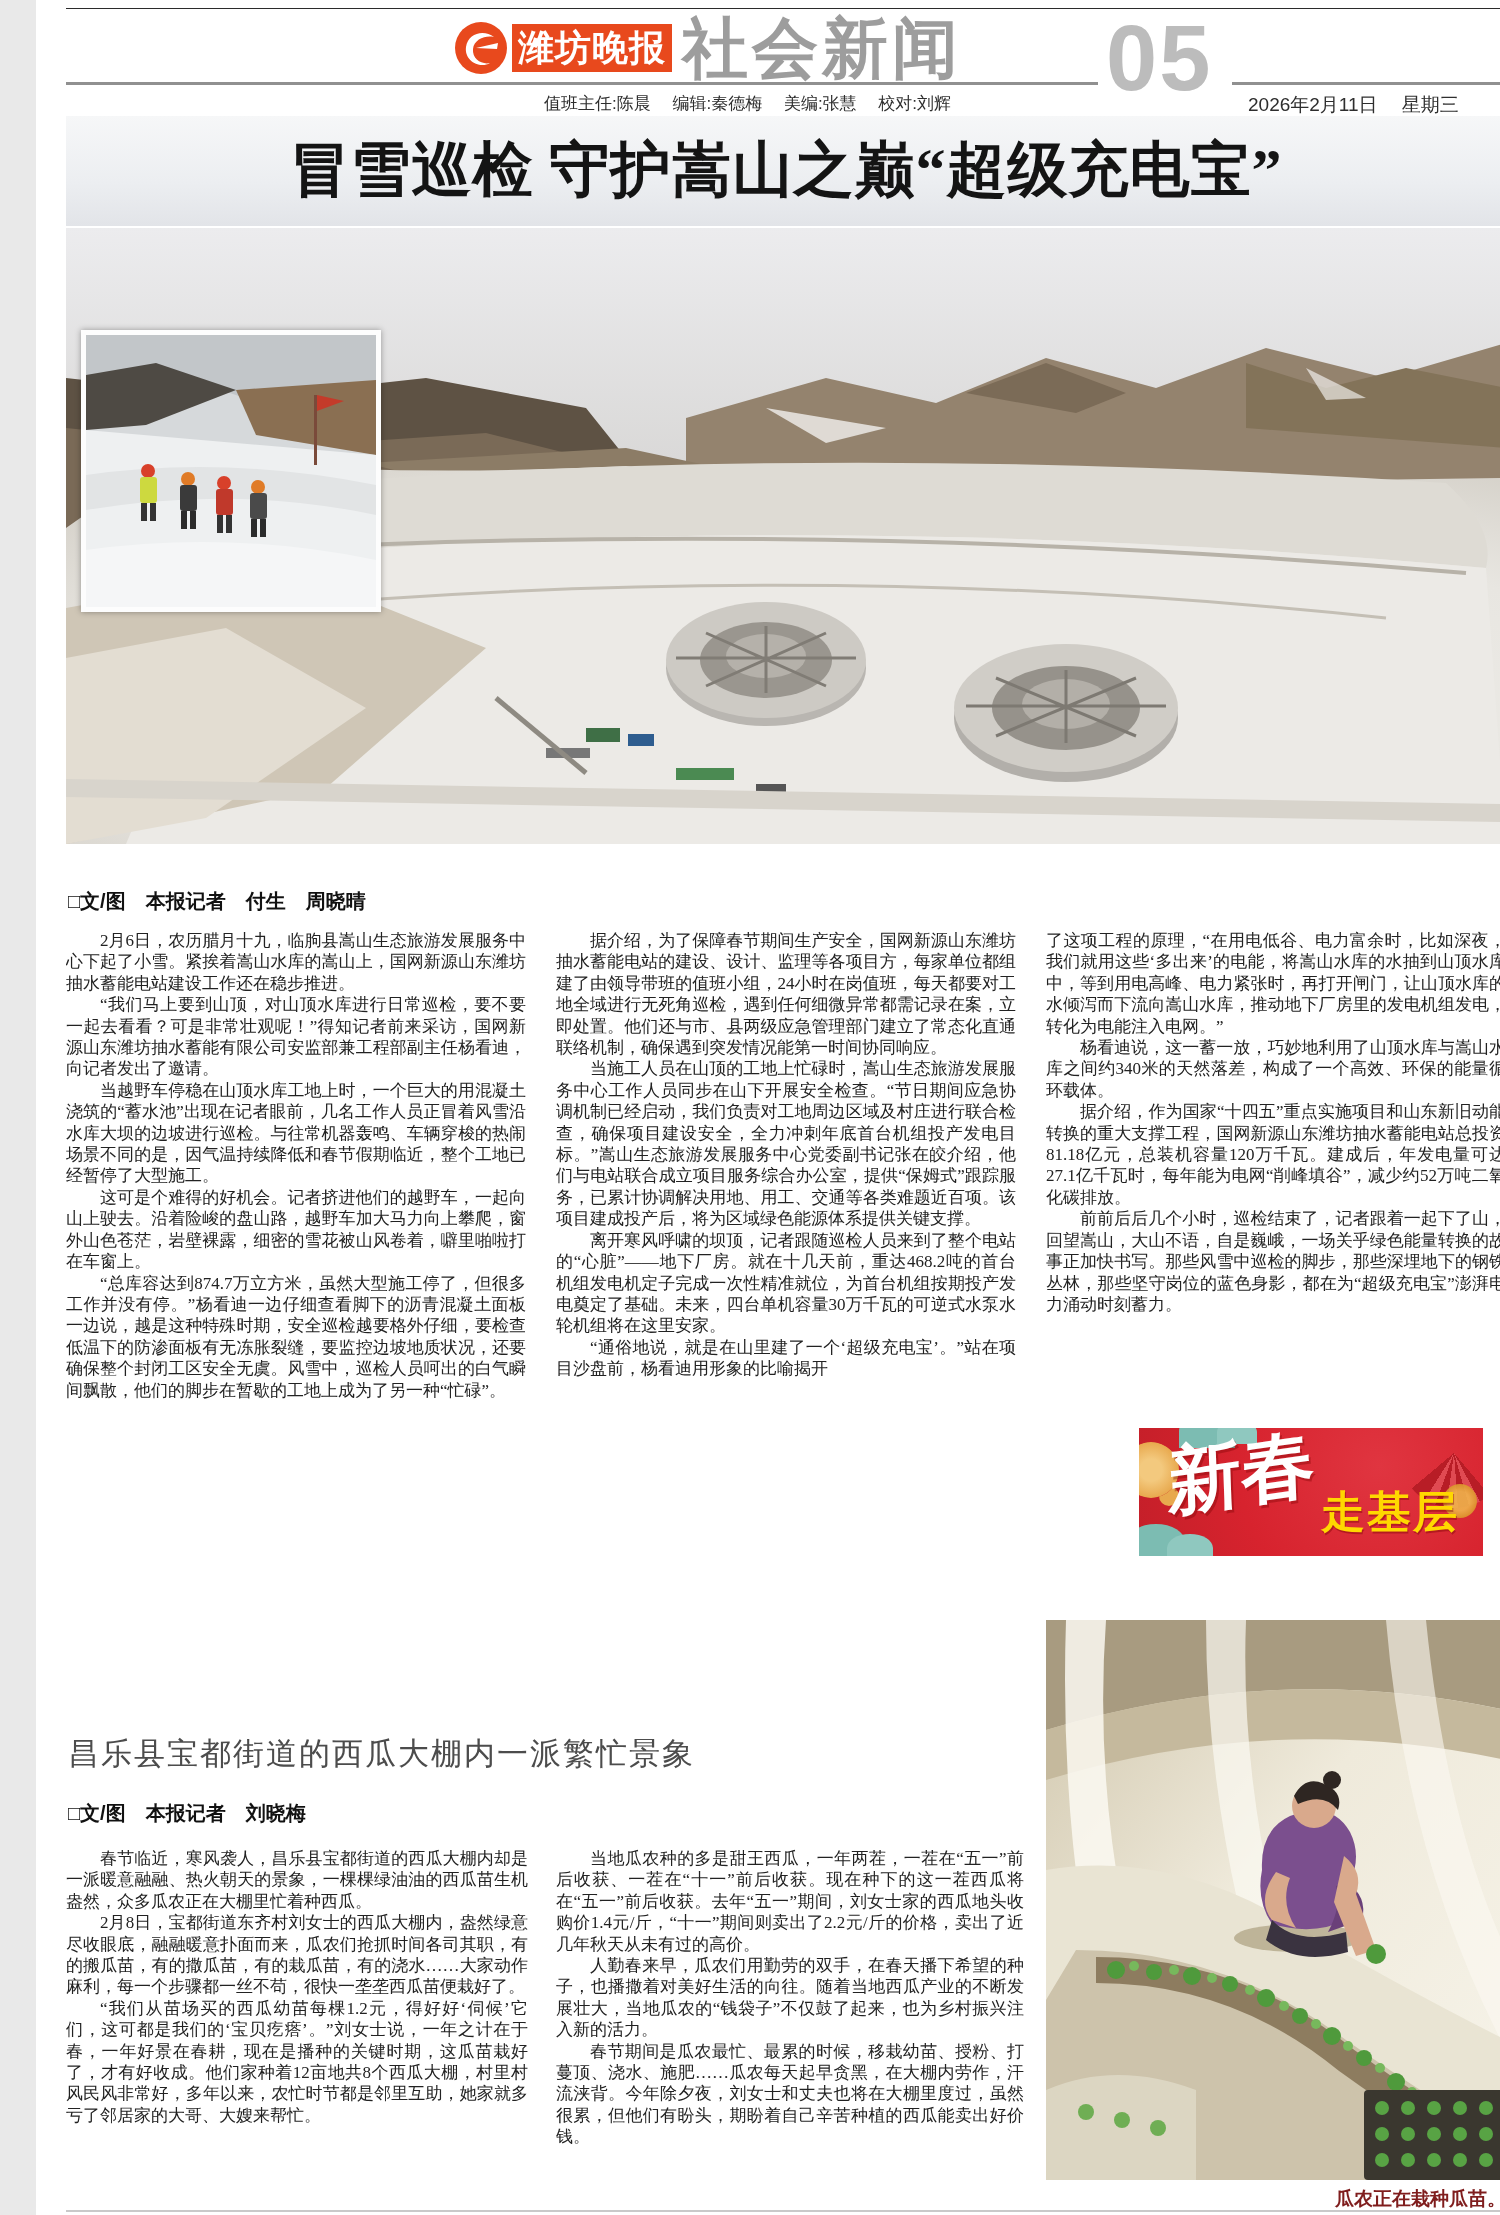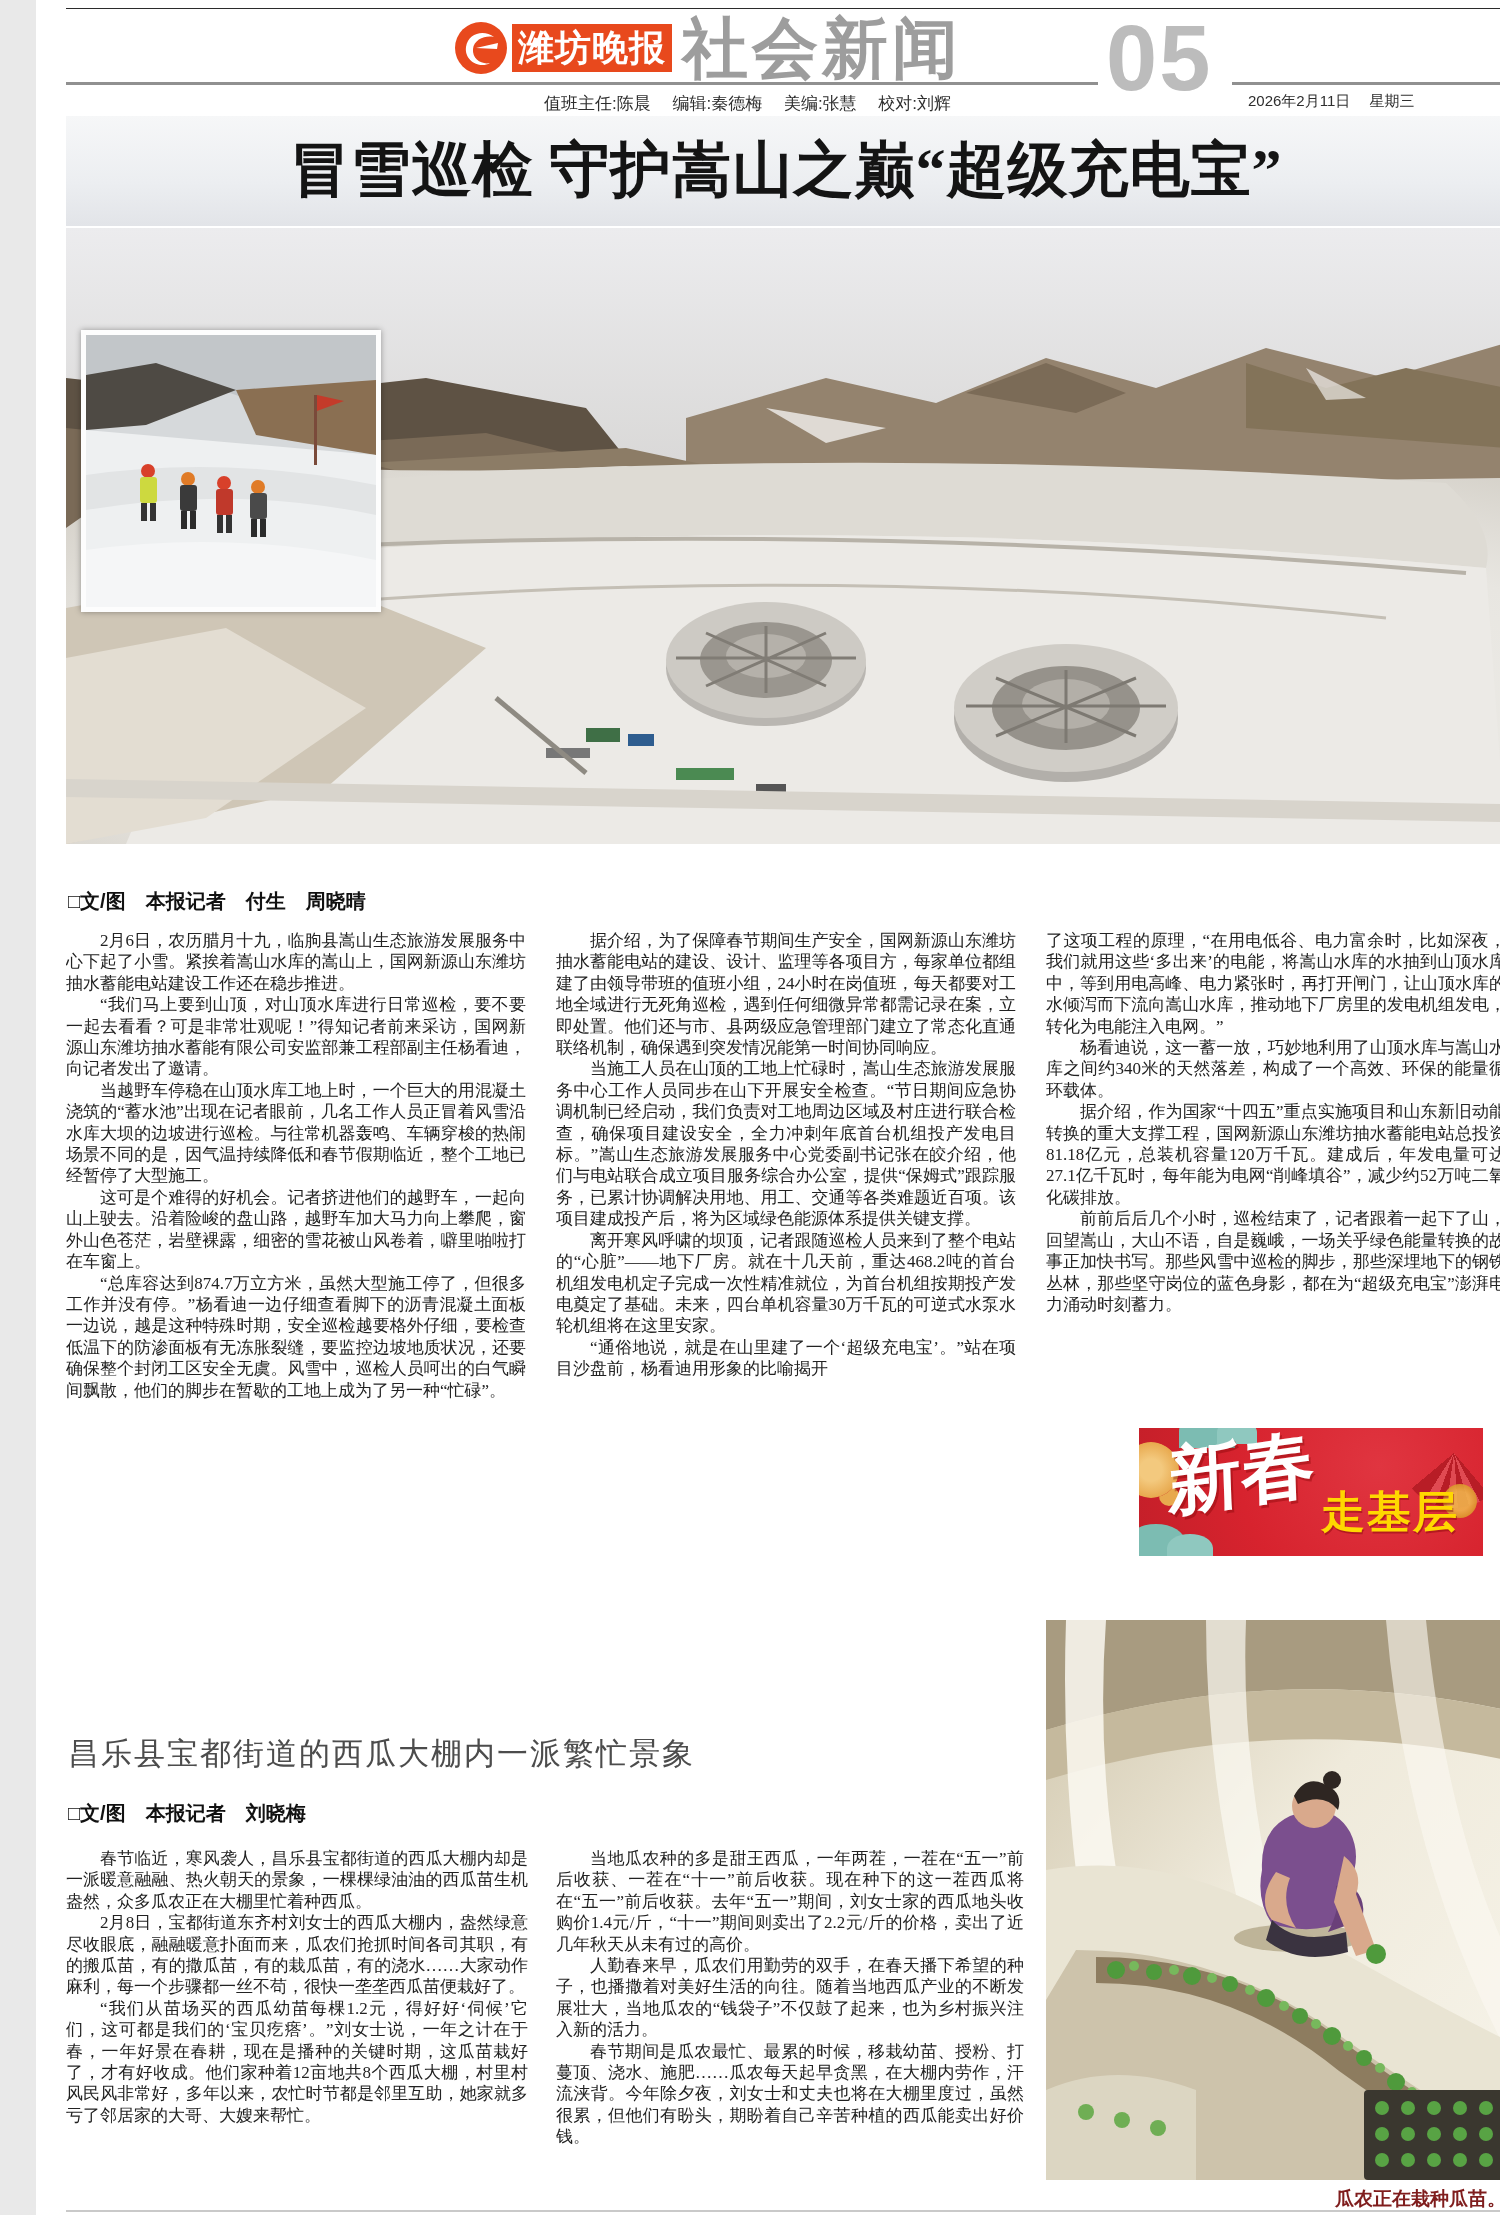--- a/index.html
+++ b/index.html
@@ -22,7 +22,7 @@
   .page-number{left:1070px;top:12px;font-family:"Liberation Sans","DejaVu Sans",sans-serif;
                font-weight:bold;font-size:92px;line-height:92px;color:#bcbcbc;letter-spacing:2px;}
   .credits{left:508px;top:92px;font-size:17px;color:#2e2e2e;font-family:"Liberation Sans","DejaVu Sans",sans-serif;}
-  .issue-date{left:1212px;top:92px;font-size:15px;color:#2e2e2e;font-family:"Liberation Sans","DejaVu Sans",sans-serif;}
+  .issue-date{left:1212px;top:92px;font-size:19px;color:#2e2e2e;font-family:"Liberation Sans","DejaVu Sans",sans-serif;}
 
   
   .headline1-bg{left:30px;top:116px;width:1440px;height:110px;

